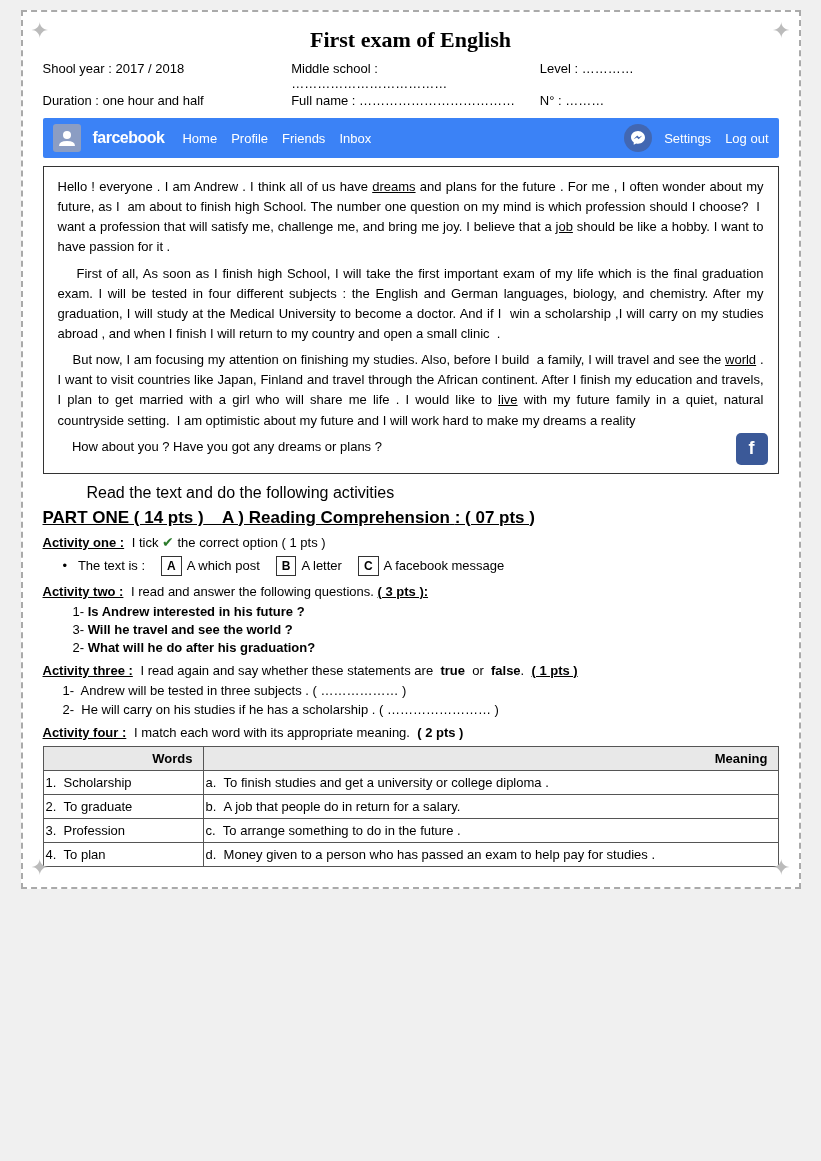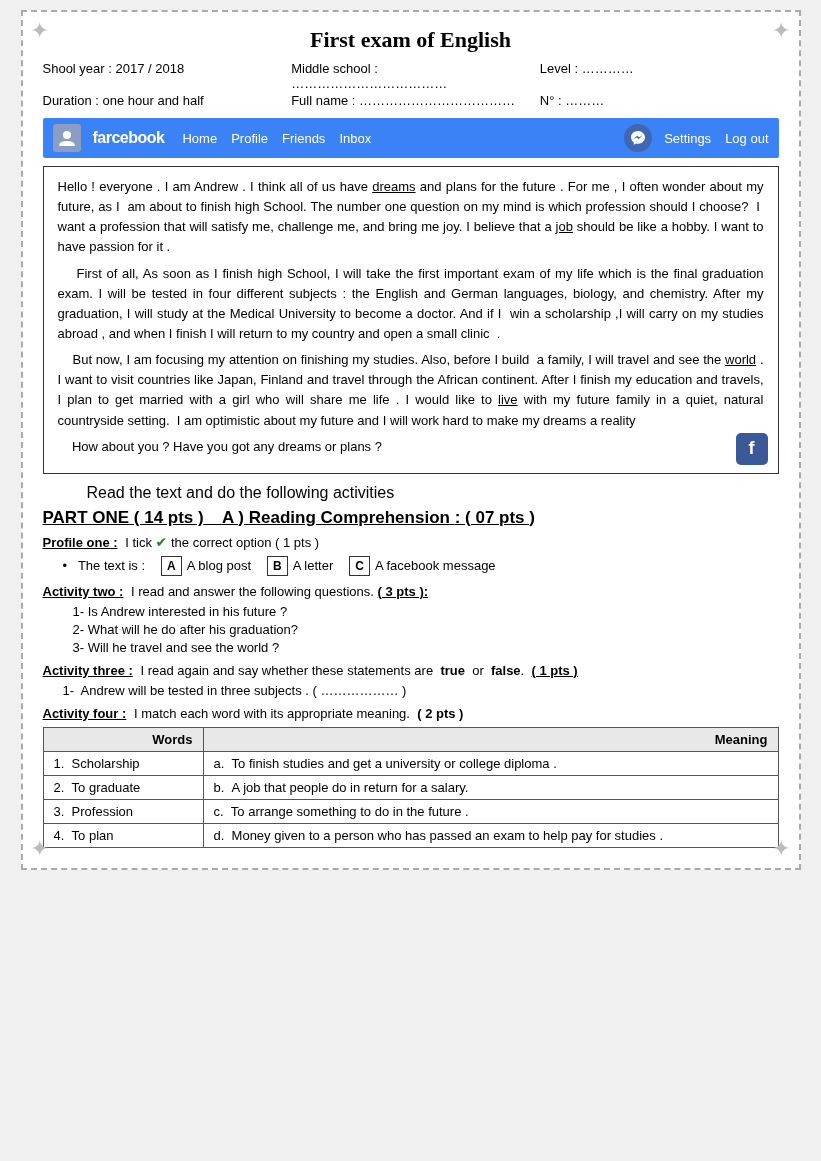--- a/index.html
+++ b/index.html
@@ -311,7 +311,7 @@
   </div>
 
   <div class="activity-line">
-    <span class="activity-label">Profile one :</span>
+    <span class="activity-label">Activity one :</span>
     <span>I tick</span>
     <span class="check-icon">✔</span>
     <span>the correct option  ( 1 pts )</span>

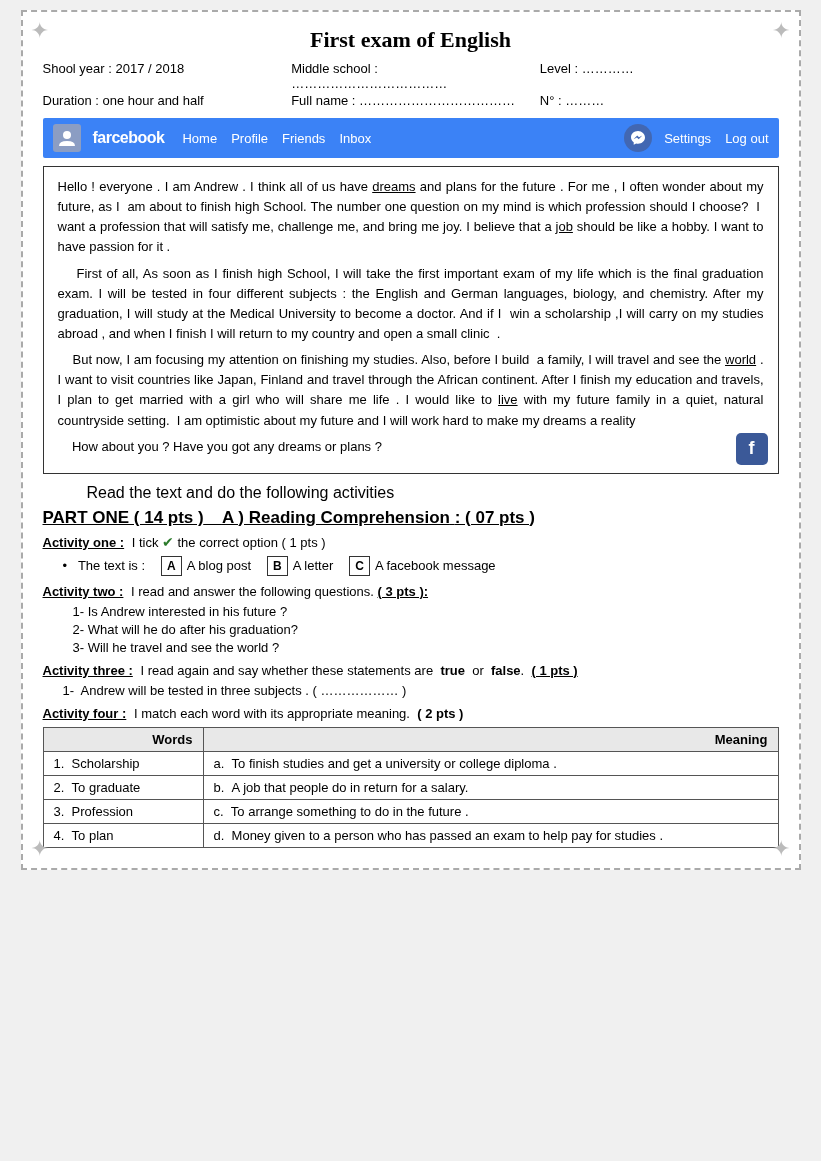--- a/index.html
+++ b/index.html
@@ -320,7 +320,7 @@
     <span>• &nbsp;&nbsp;<span>The text is :</span></span>
     <div class="option-item">
       <span class="option-box">A</span>
-      <span>A blog post</span>
+      <span>A which post</span>
     </div>
     <div class="option-item">
       <span class="option-box">B</span>

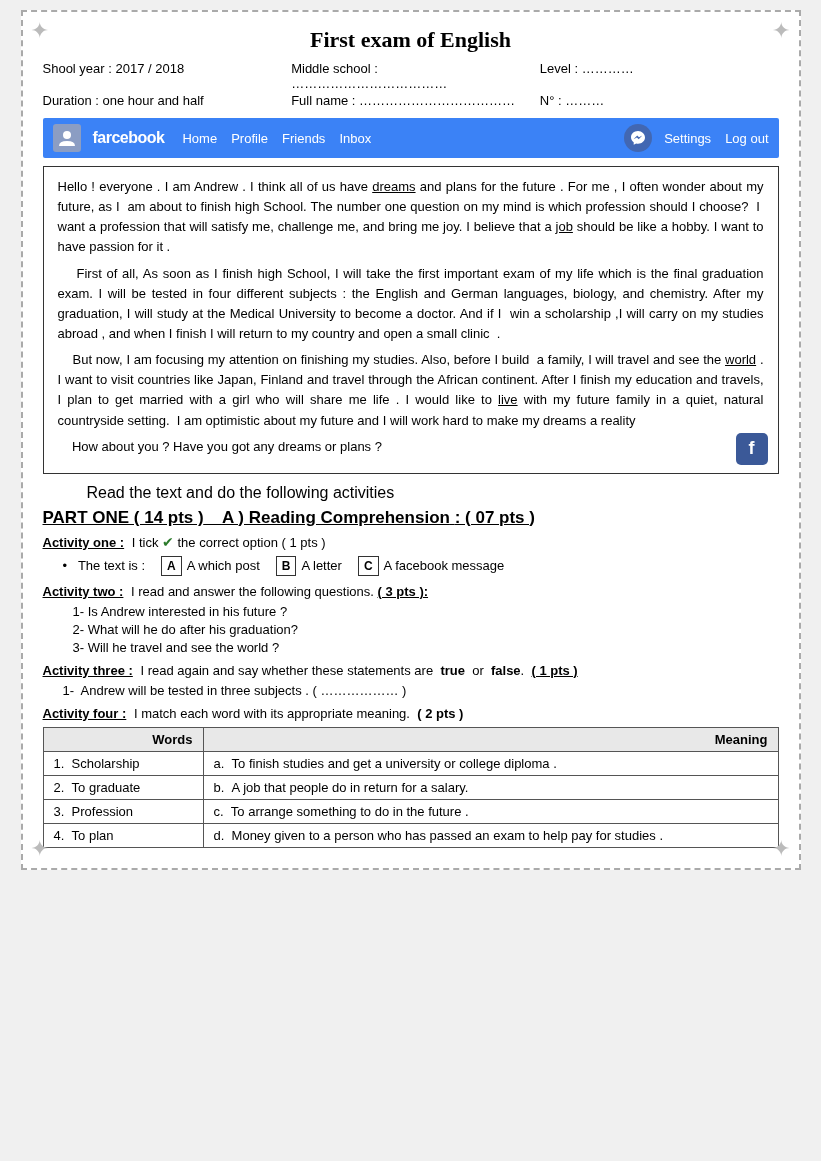--- a/index.html
+++ b/index.html
@@ -197,6 +197,7 @@
     .questions-list {
       margin: 4px 0 8px 30px;
       font-size: 13px;
+      font-weight: bold;
     }
     .questions-list li {
       margin-bottom: 3px;

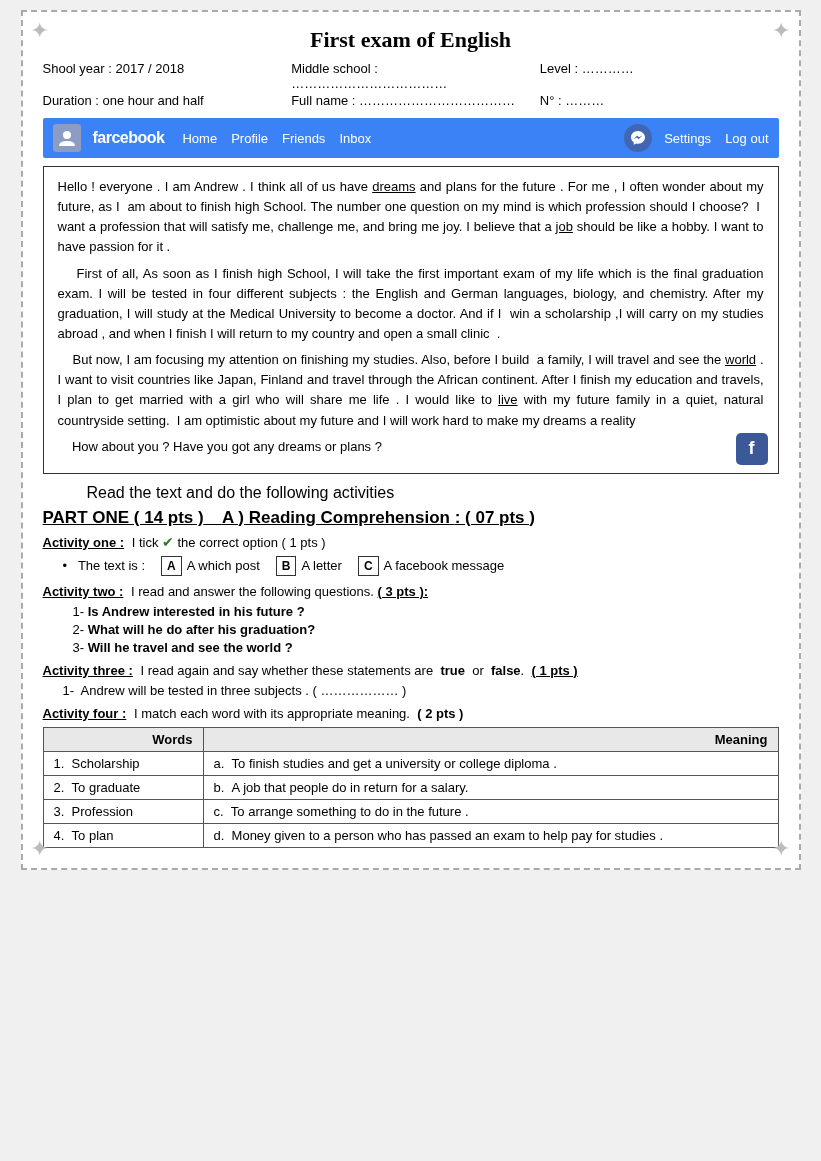--- a/index.html
+++ b/index.html
@@ -340,8 +340,8 @@
   </div>
   <ul class="questions-list">
     <li data-num="1">Is Andrew interested in his future ?</li>
+    <li data-num="3">Will he travel and see the world ?</li>
     <li data-num="2">What will he do after his graduation?</li>
-    <li data-num="3">Will he travel and see the world ?</li>
   </ul>
 
   <div class="activity-line">

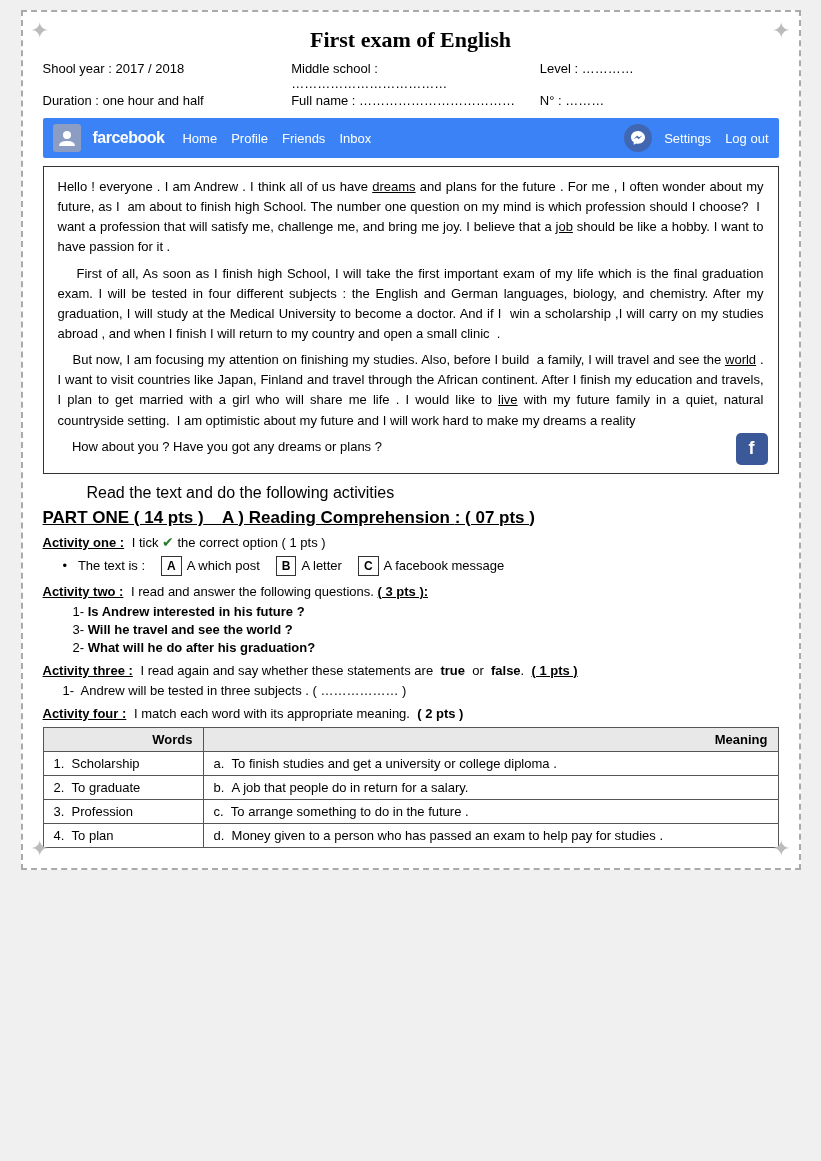--- a/index.html
+++ b/index.html
@@ -354,6 +354,7 @@
   </div>
   <div class="activity-three-stmts">
     <div class="stmt">1-&nbsp; <span>Andrew  will be tested in three subjects . ( ……………… )</span></div>
+    <div class="stmt">2-&nbsp; <span>He will carry on his studies if he has a scholarship . ( …………………… )</span></div>
   </div>
 
   <div class="activity-line">

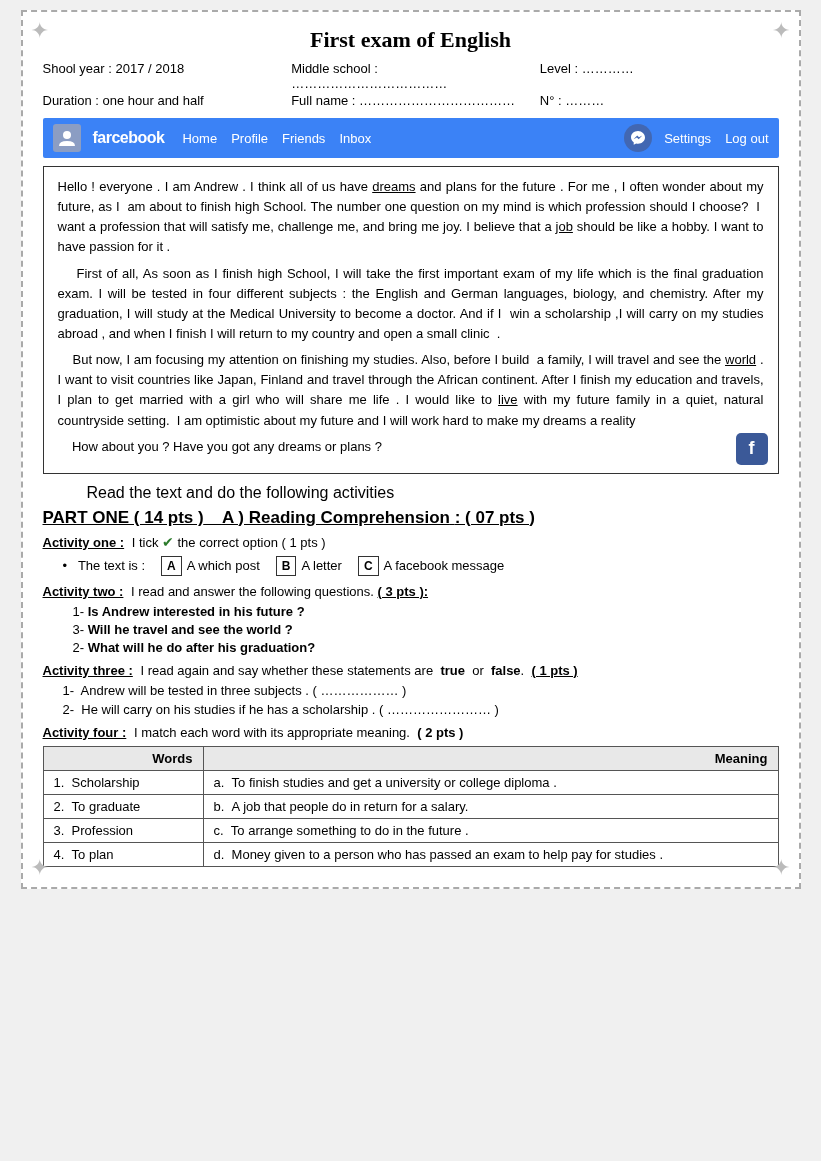--- a/index.html
+++ b/index.html
@@ -231,7 +231,7 @@
     }
     .vocab-table td {
       border: 1.5px solid #555;
-      padding: 4px 10px;
+      padding: 4px 2px;
     }
     .vocab-table .word-col { width: 160px; }
     .bold-u { font-weight: bold; text-decoration: underline; }

